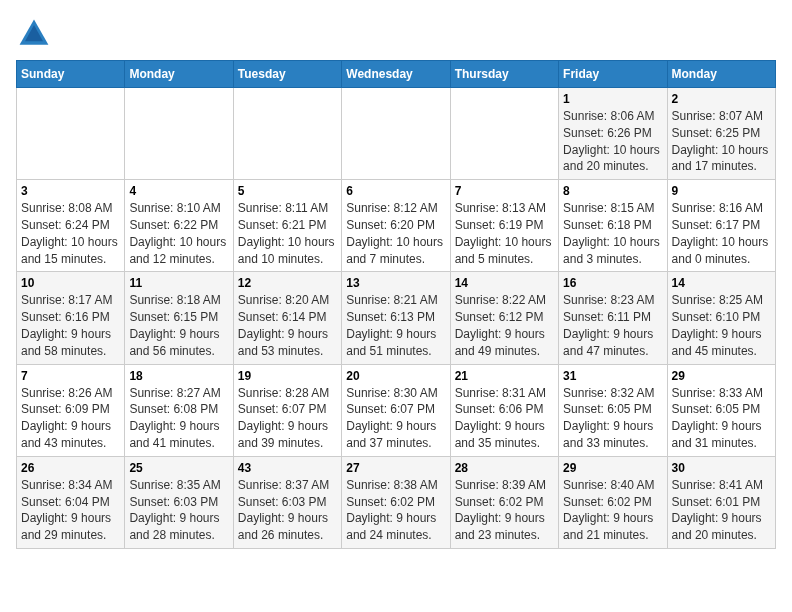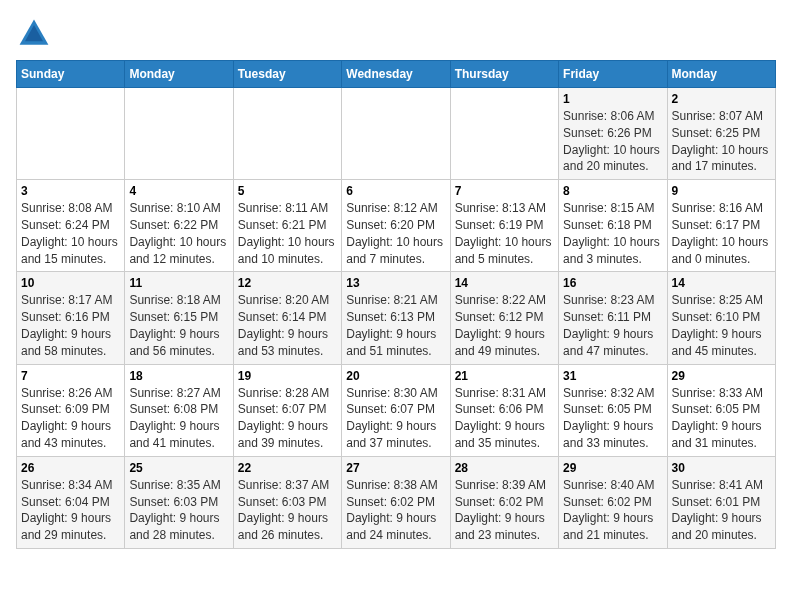--- a/index.html
+++ b/index.html
@@ -227,7 +227,7 @@
       <div class="day-info">Sunrise: 8:35 AM<br>Sunset: 6:03 PM<br>Daylight: 9 hours and 28 minutes.</div>
         </td>
         <td>
-          <div class="day-num">22</div>
+          <div class="day-num">43</div>
       <div class="day-info">Sunrise: 8:37 AM<br>Sunset: 6:03 PM<br>Daylight: 9 hours and 26 minutes.</div>
         </td>
         <td>

